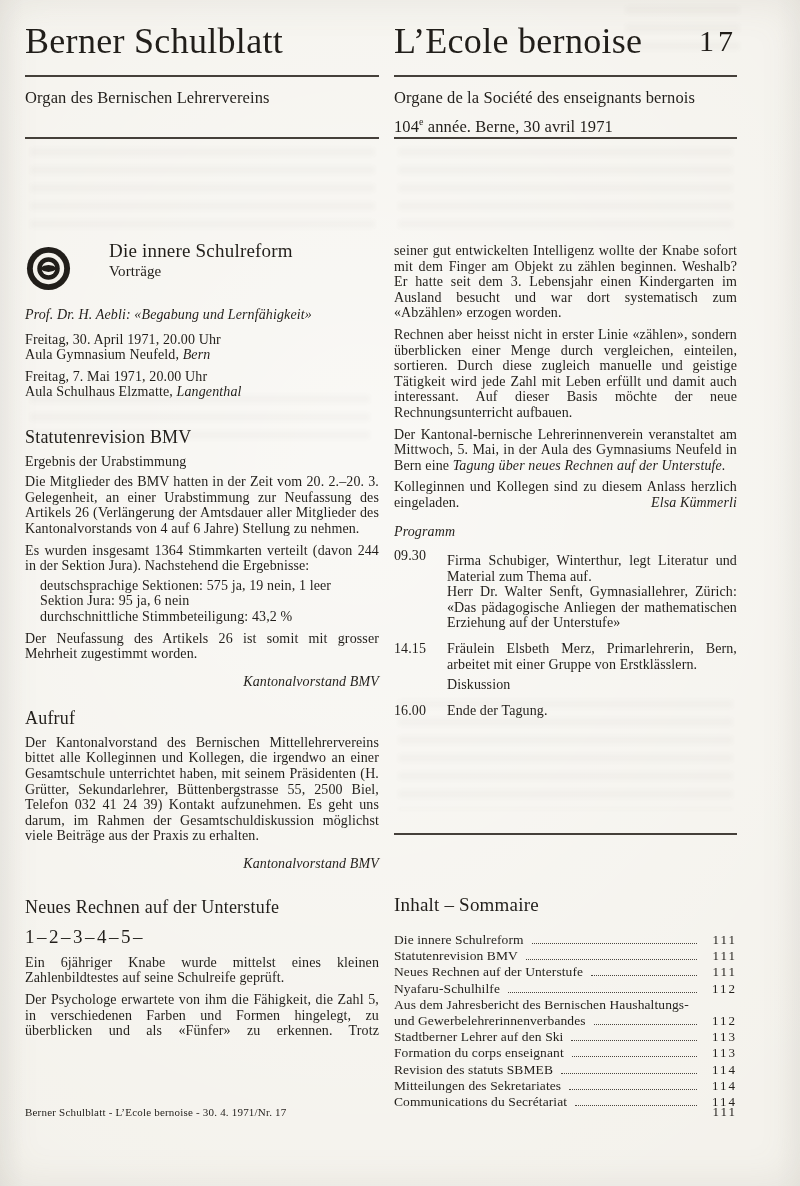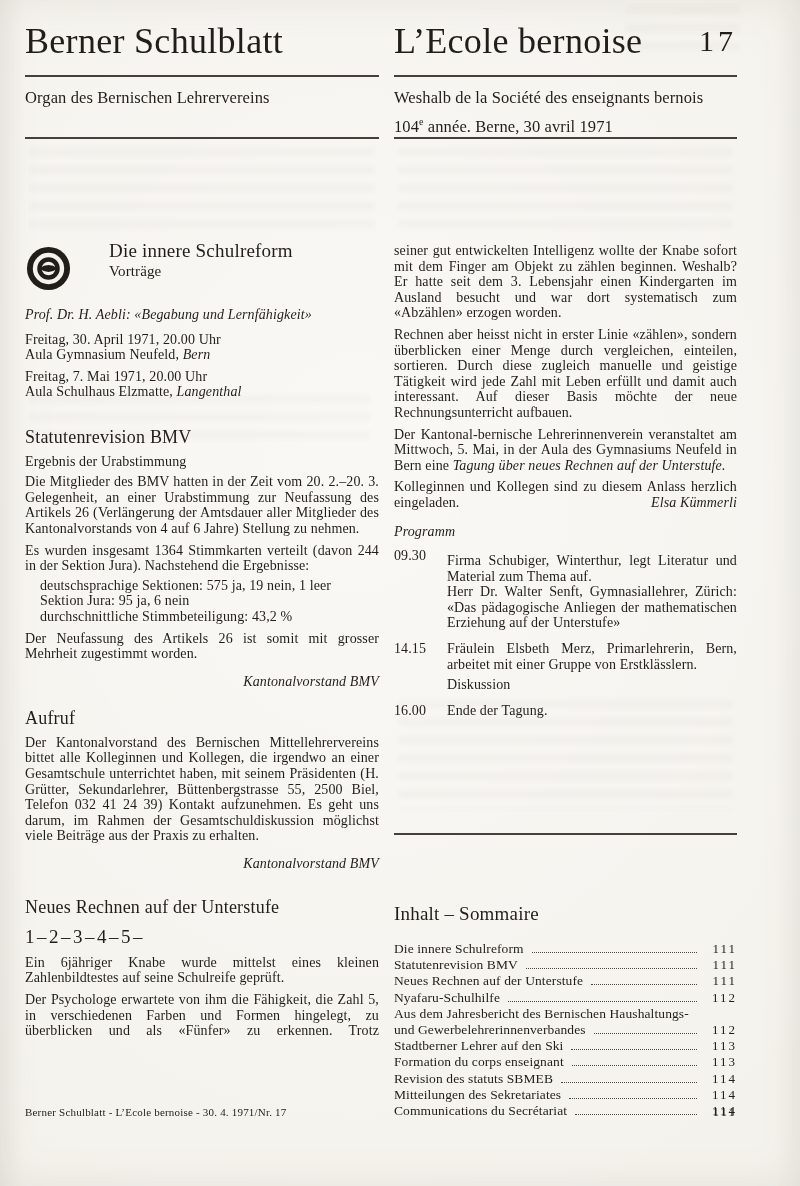--- a/index.html
+++ b/index.html
@@ -115,7 +115,7 @@
     <div>Organ des Bernischen Lehrervereins</div>
   </div>
   <div class="m-sub" style="left:394px;">
-    <div>Weshalb de la Société des enseignants bernois</div>
+    <div>Organe de la Société des enseignants bernois</div>
     <div><span>104</span><sup>e</sup><span> année. Berne, 30 avril 1971</span></div>
   </div>
 

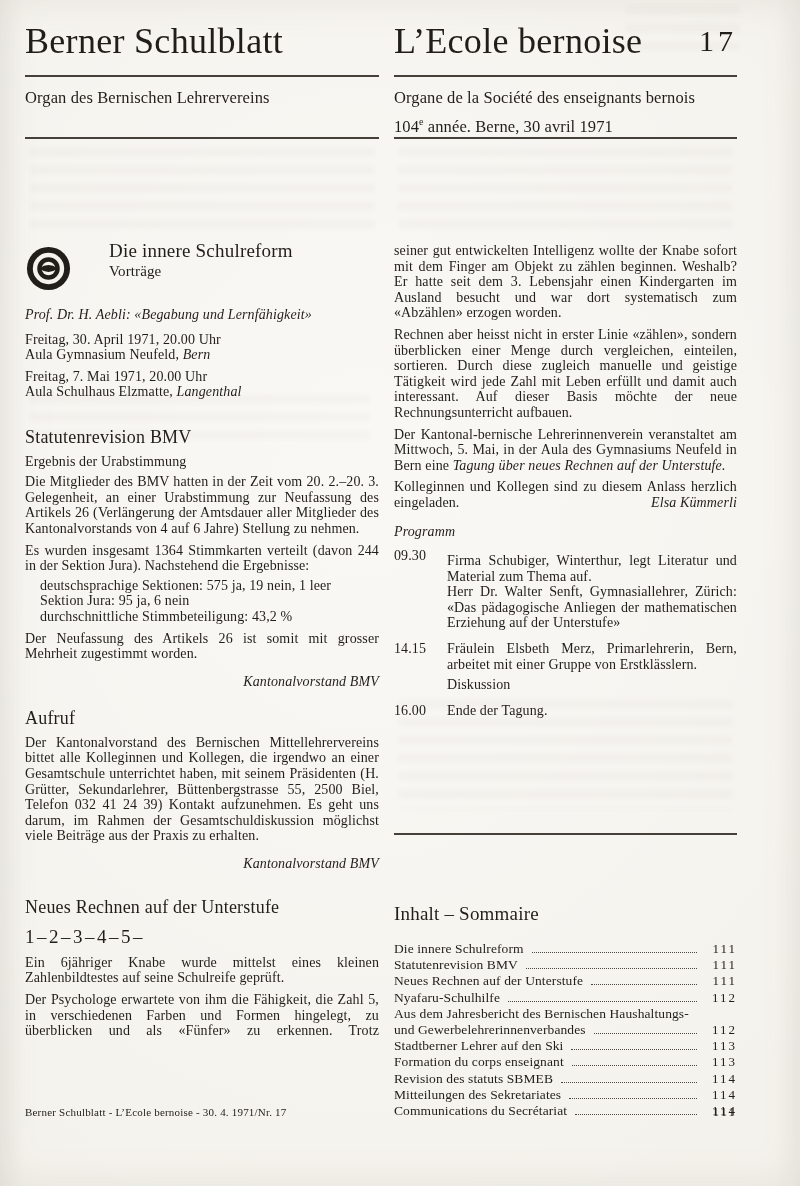--- a/index.html
+++ b/index.html
@@ -83,7 +83,7 @@
 
   
   .toc { position: absolute; left: 394px; top: 890px; width: 343px; }
-  .toc h2 { margin: 13px 0 16px 0; font-size: 19px; }
+  .toc h2 { margin: 4px 0 16px 0; font-size: 19px; }
   .toc-row { display: flex; align-items: baseline; font-size: 13.5px; line-height: 16.2px; letter-spacing: 0.1px; }
   .toc-pre { font-size: 13.5px; line-height: 16.2px; letter-spacing: 0.1px; }
   .toc-dots { flex: 1 1 auto; border-bottom: 1.6px dotted #4a453e; margin: 0 6px 3px 8px; min-width: 12px; }

